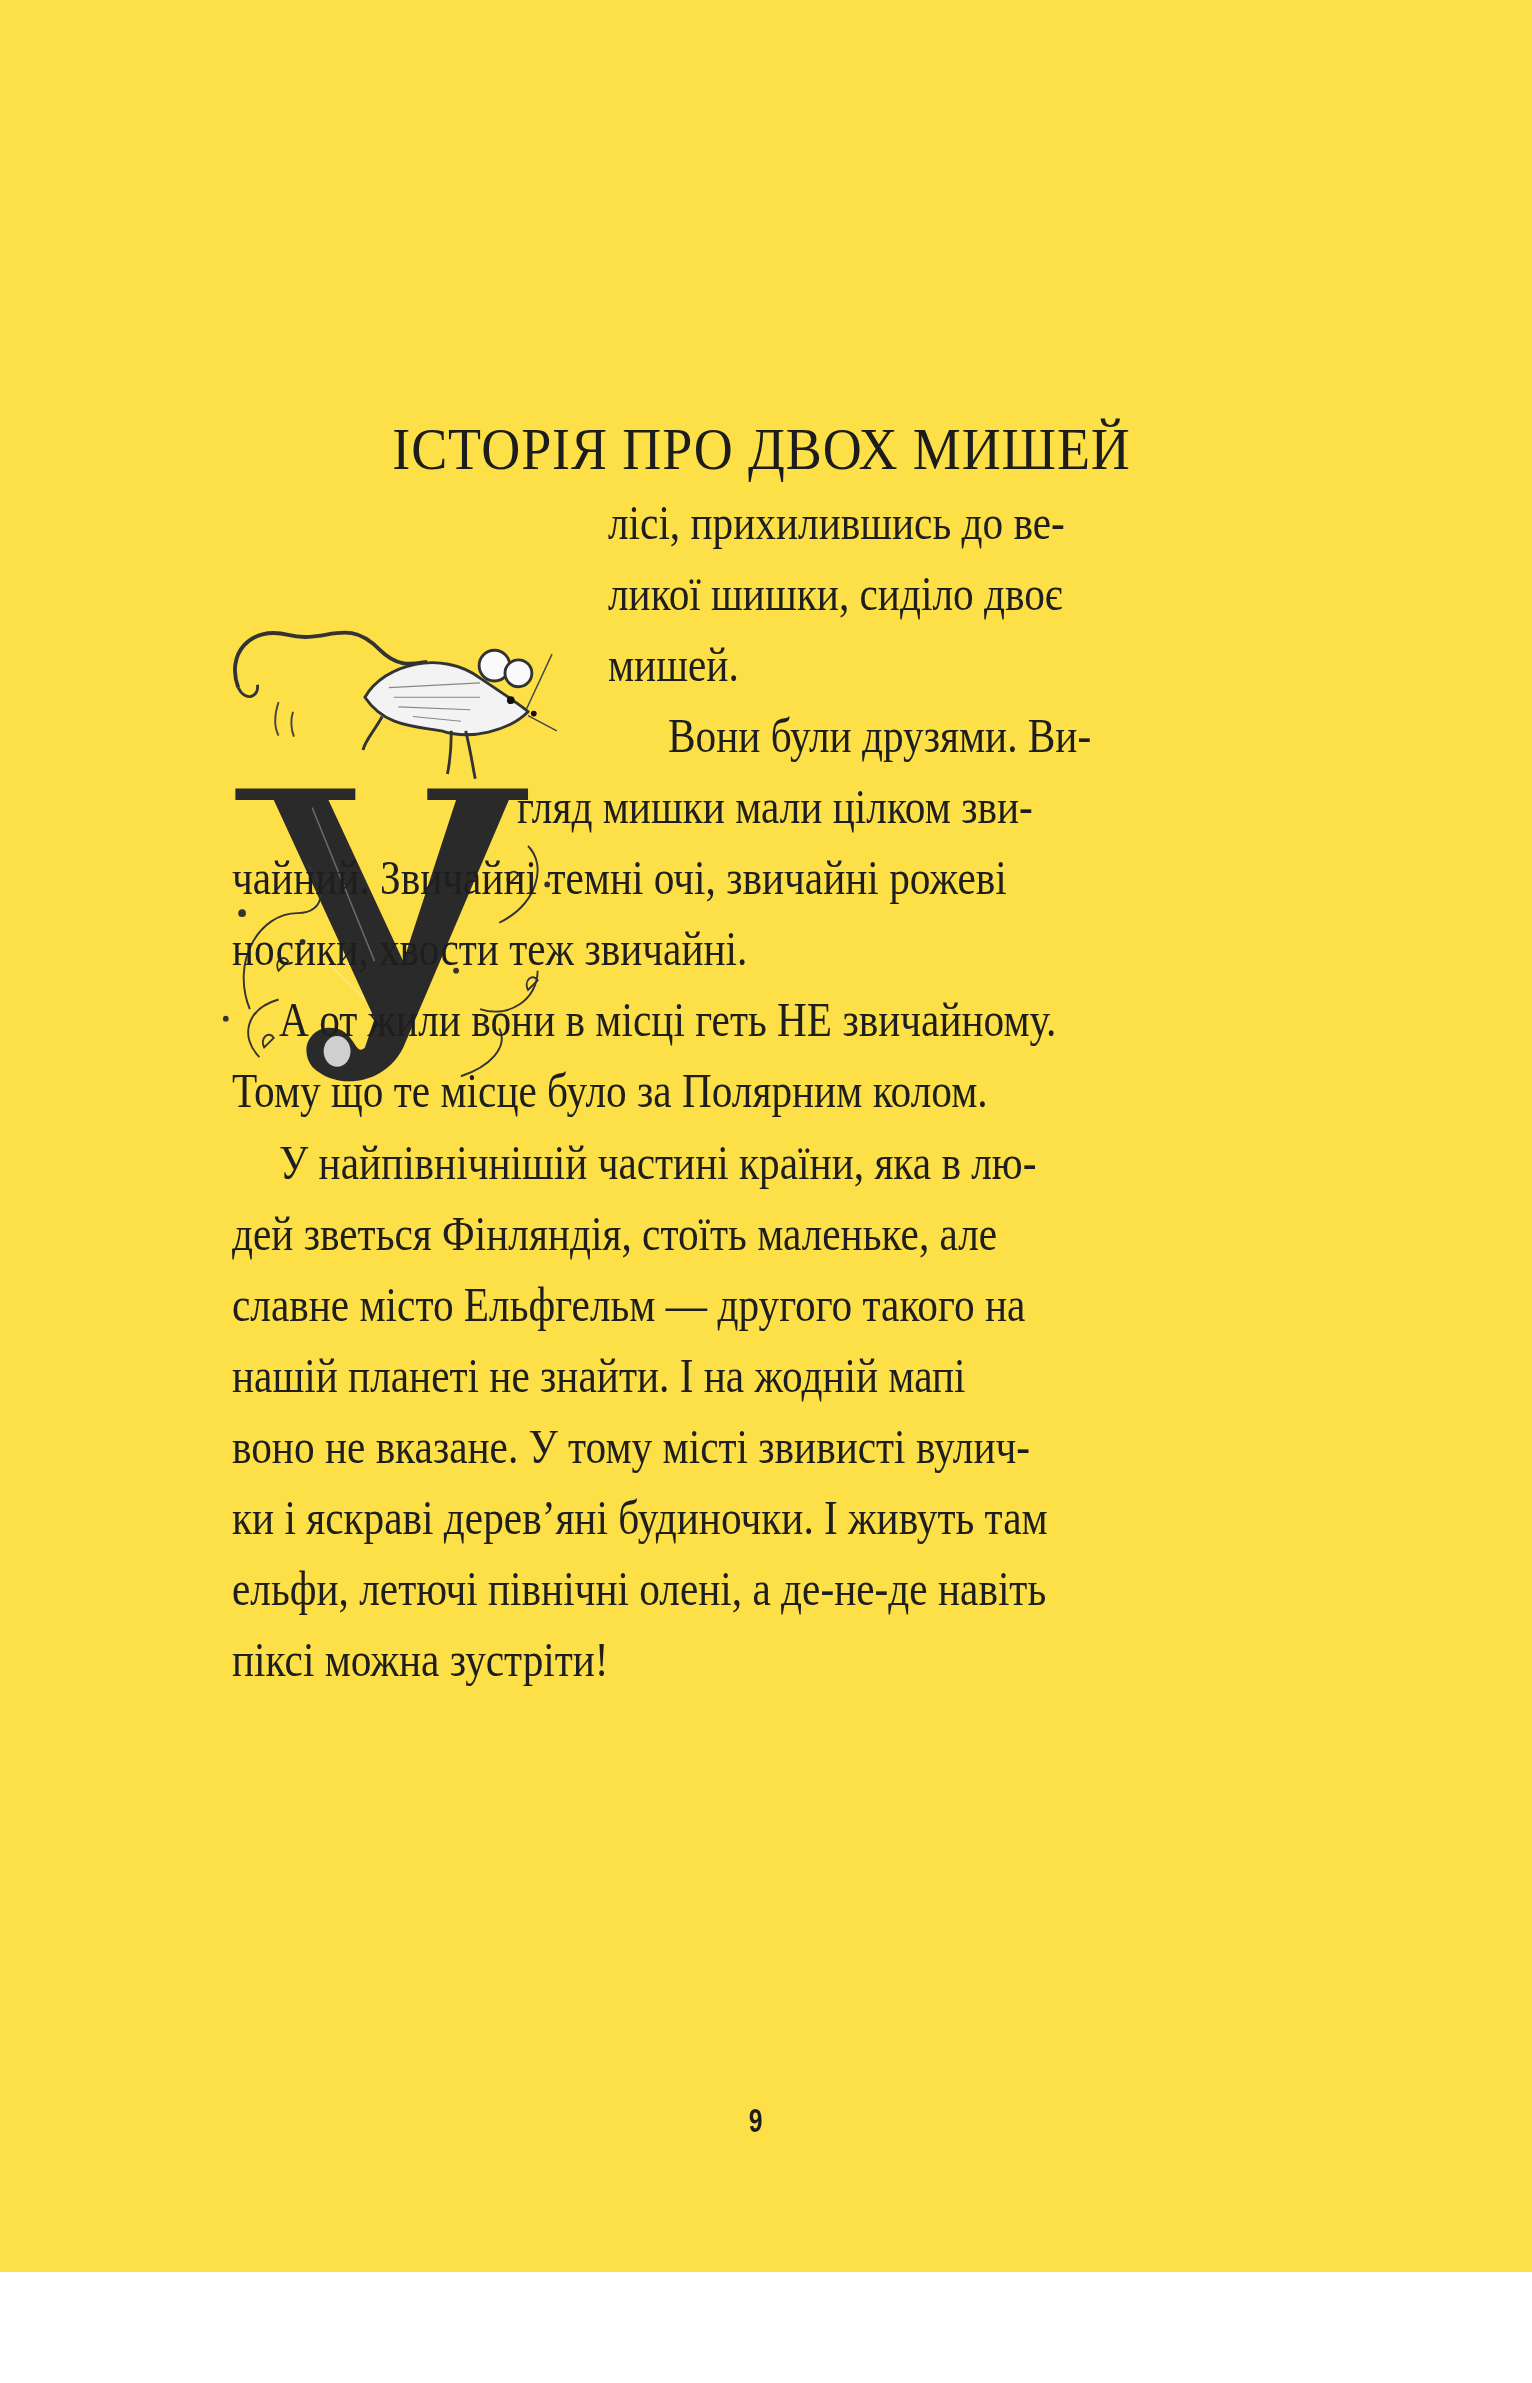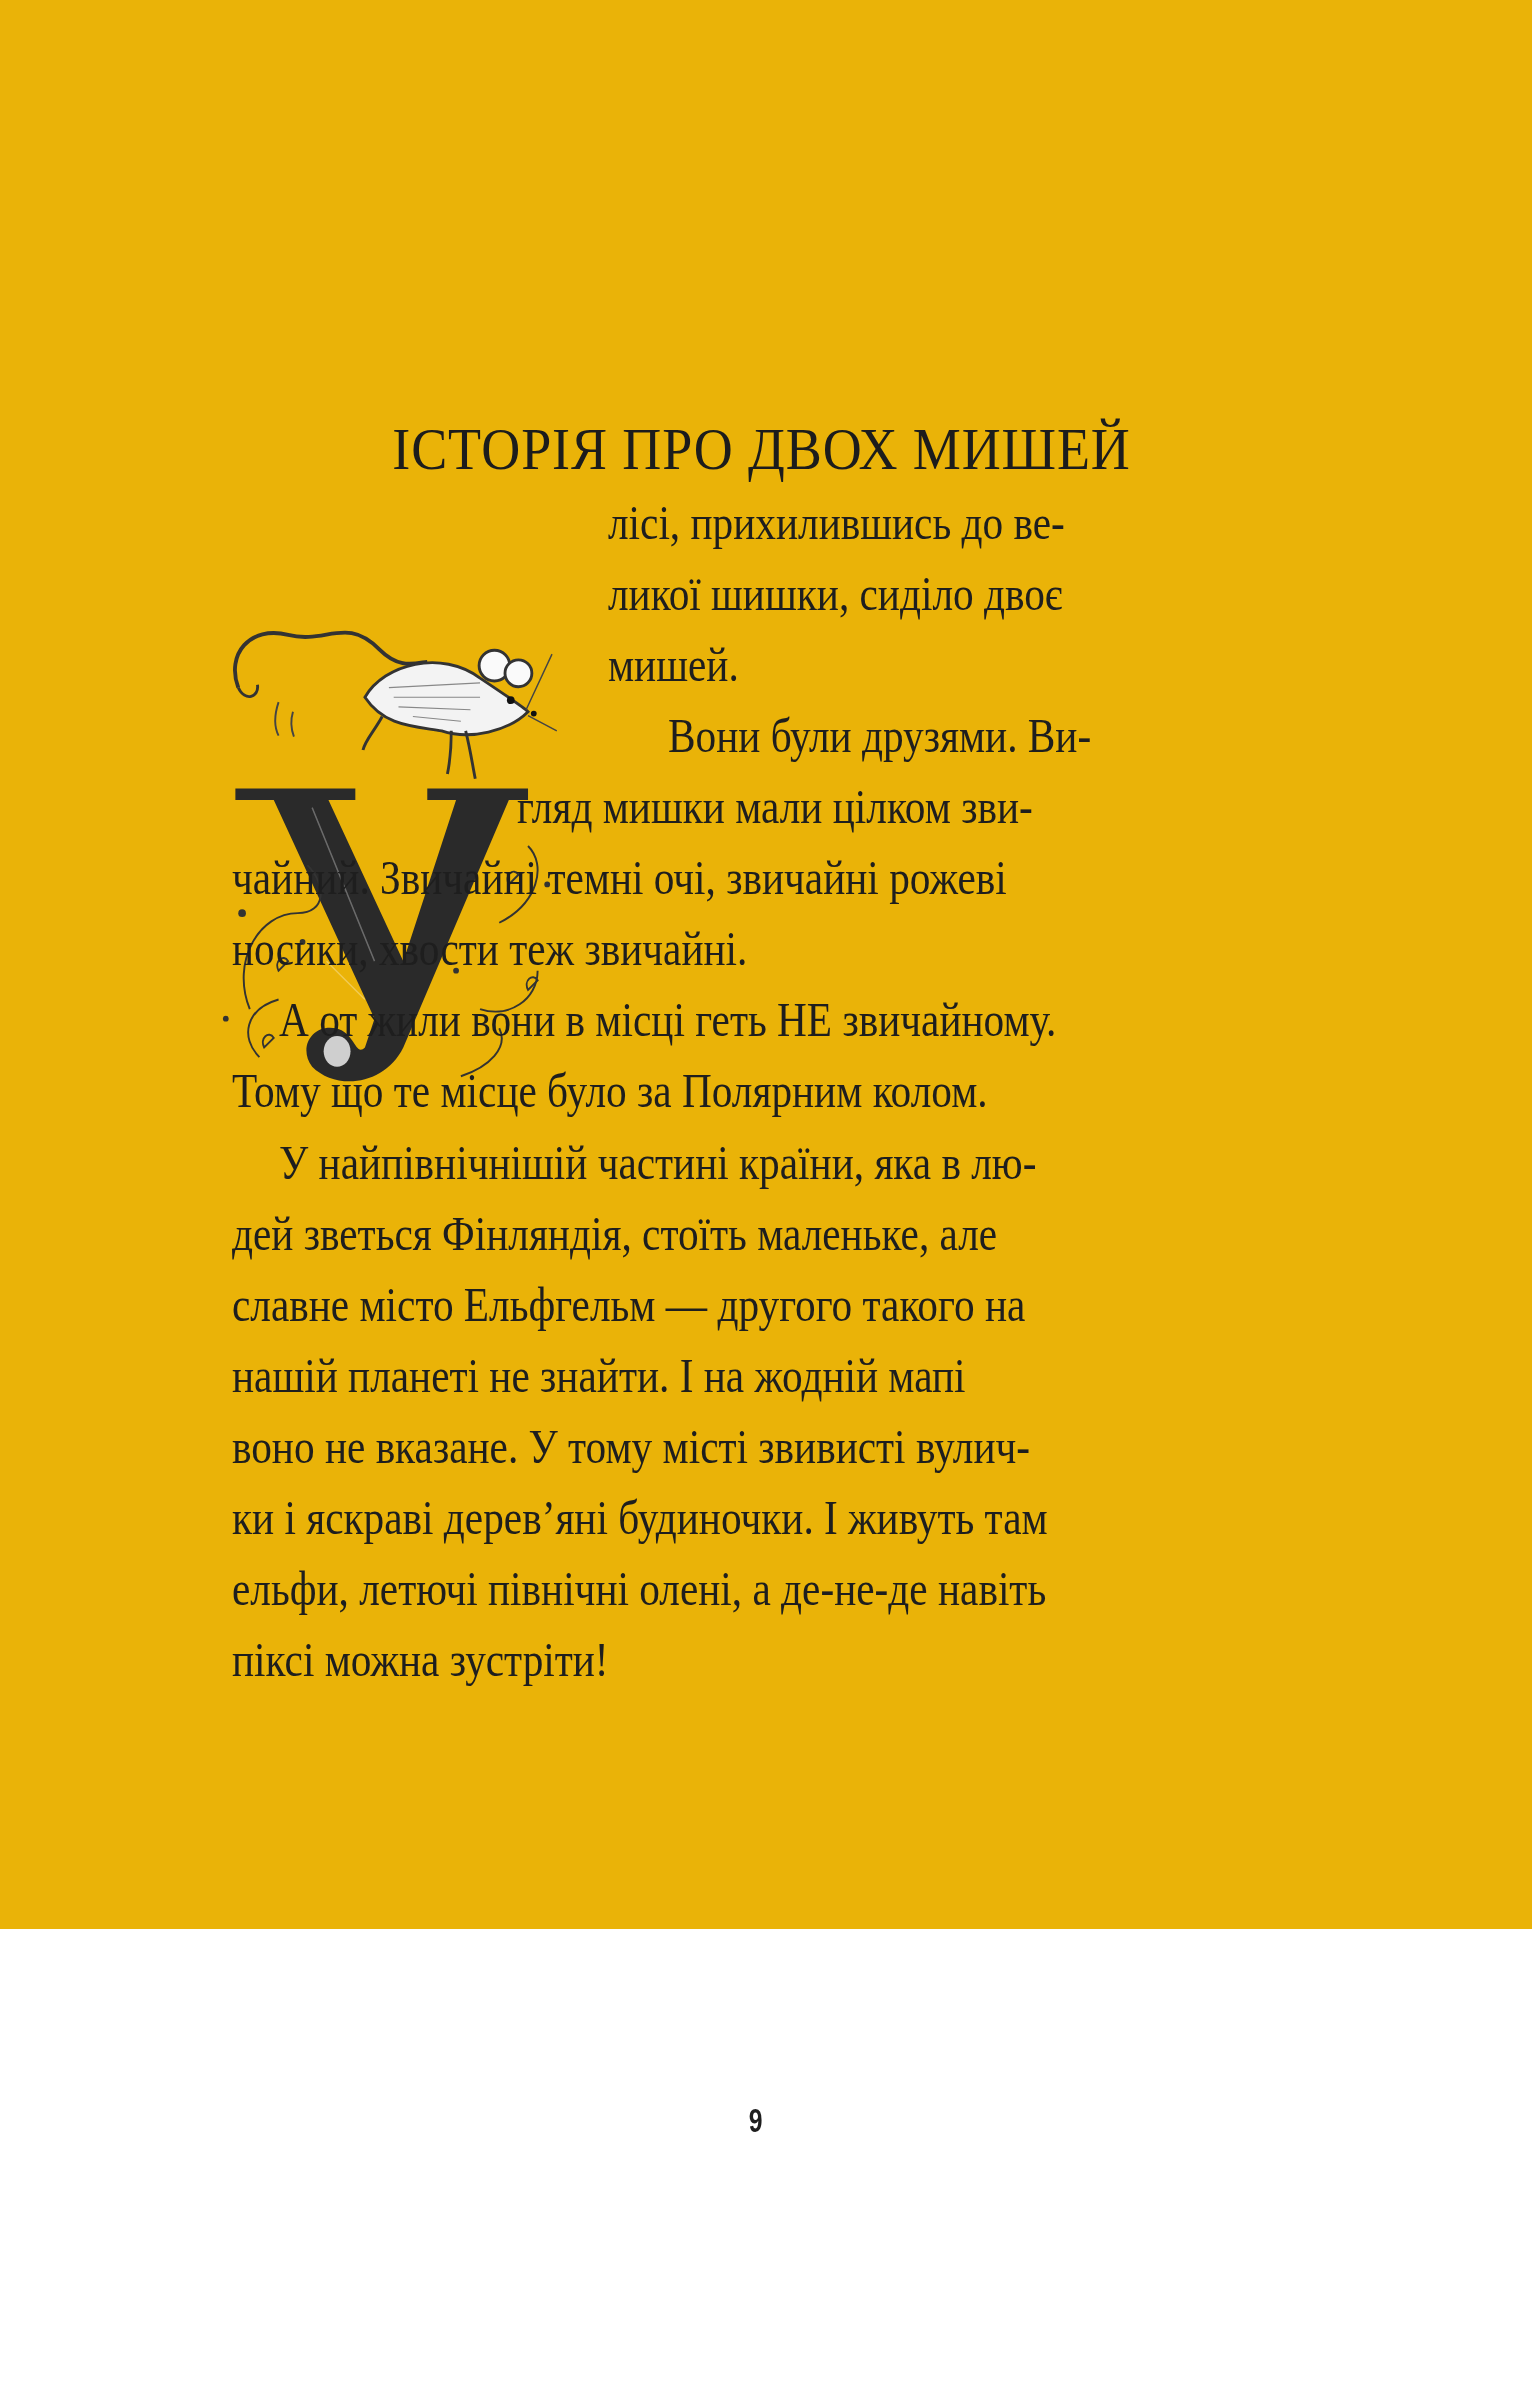--- a/index.html
+++ b/index.html
@@ -4,7 +4,7 @@
   <style>
     html, body { margin: 0; padding: 0; background: #ffffff; }
     body { width: 1532px; height: 2383px; position: relative; overflow: hidden; }
-    .page { position: absolute; left: 0; top: 0; width: 1532px; height: 1929px; background: #eab308; }
+    .page { position: absolute; left: 0; top: 0; width: 1532px; height: 2272px; background: #fde047; }
     .title {
       position: absolute; left: 0; width: 1532px; top: 415px;
       text-align: center;

